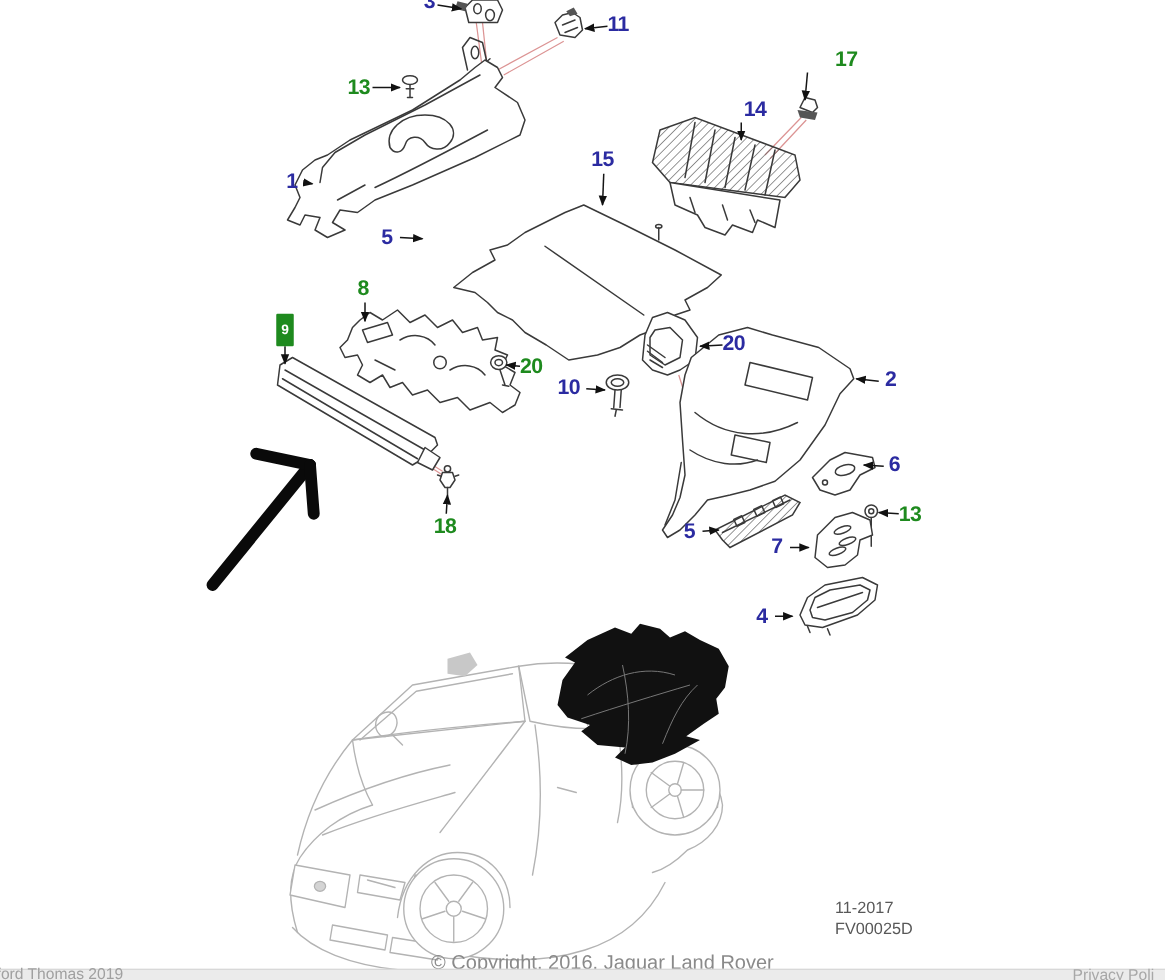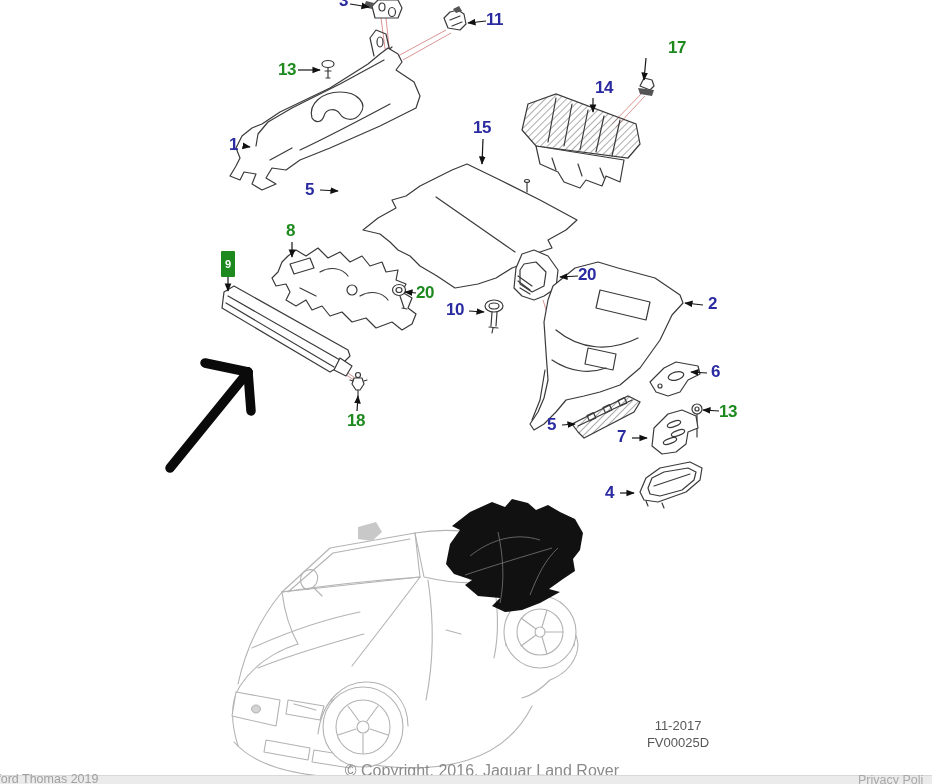--- a/index.html
+++ b/index.html
@@ -13,7 +13,7 @@
   #marker9{position:absolute;left:221px;top:251px;width:14px;height:26px;
            background:var(--fastener_label_green,#1e8a1e);color:#fff;font-size:11px;
            font-weight:bold;text-align:center;line-height:26px;border-radius:1px;}
-  .sheetline{position:absolute;left:618px;width:120px;text-align:center;
+  .sheetline{position:absolute;left:668px;width:120px;text-align:left;
              color:#585858;font-size:13px;}
   #copyright{position:absolute;left:339px;top:762px;width:280px;text-align:right;
              color:#8a8a8a;font-size:16px;}

